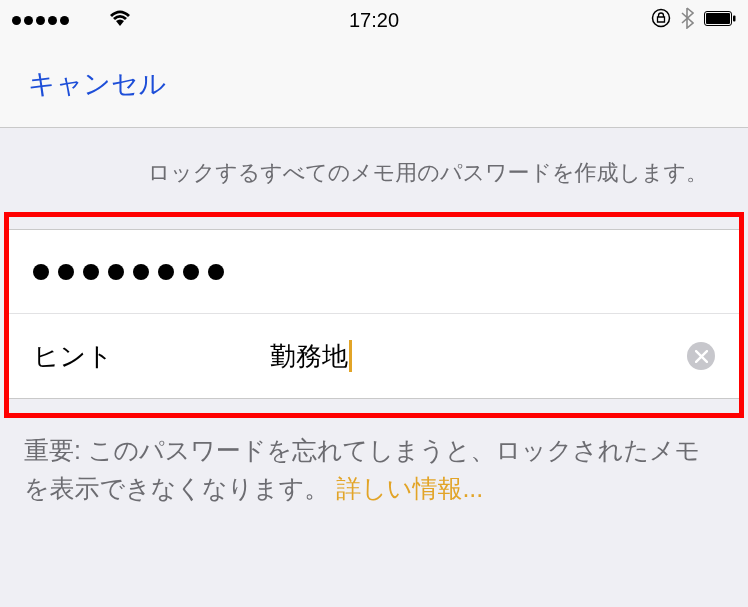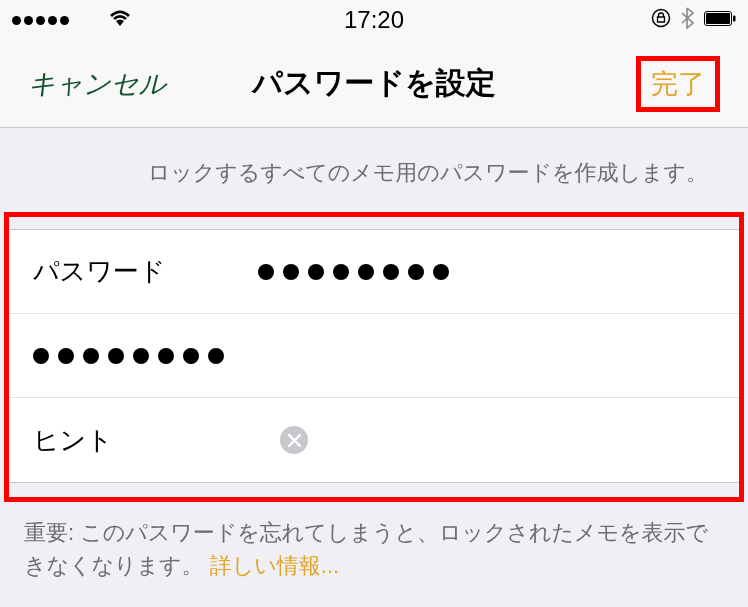--- a/index.html
+++ b/index.html
@@ -47,7 +47,7 @@
       margin-left: 4px;
     }
     .status-center {
-      font-size: 24px;
+      font-size: 20px;
       font-weight: 500;
       position: absolute;
       left: 50%;

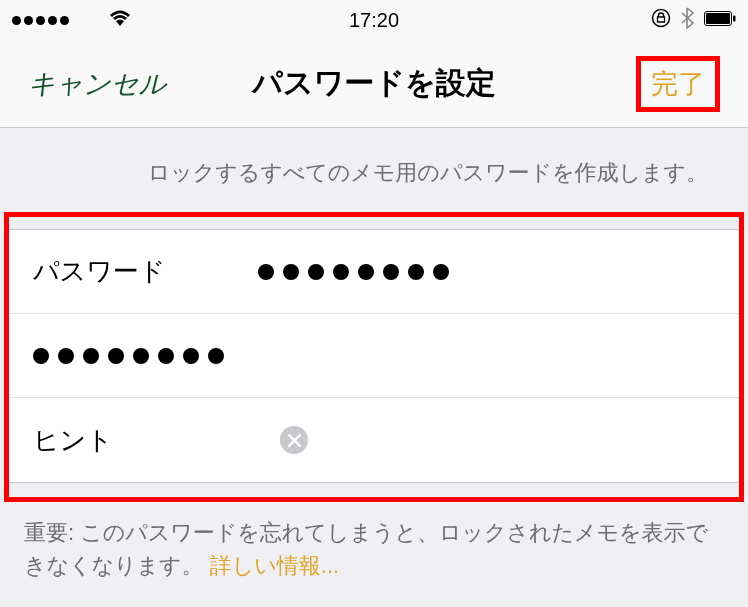--- a/index.html
+++ b/index.html
@@ -69,10 +69,9 @@
       position: relative;
     }
     .nav-cancel {
-      color: #14532d;
+      color: #1d4ed8;
       font-size: 27px;
       cursor: pointer;
-      font-style: italic;
     }
     .nav-title {
       color: #000;

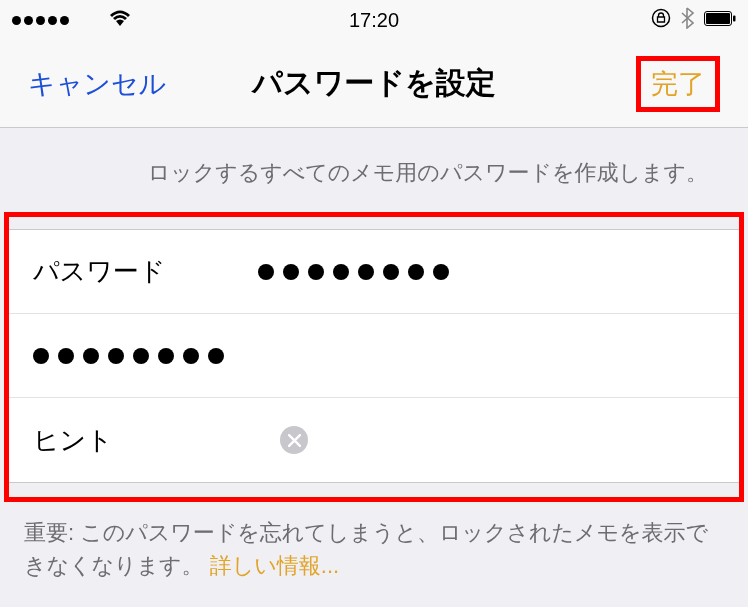--- a/index.html
+++ b/index.html
@@ -223,7 +223,6 @@
 
 <div class="nav-bar">
   <div class="nav-cancel">キャンセル</div>
-  <div class="nav-title">パスワードを設定</div>
   <div class="nav-done-wrap">
     <div class="nav-done">完了</div>
   </div>

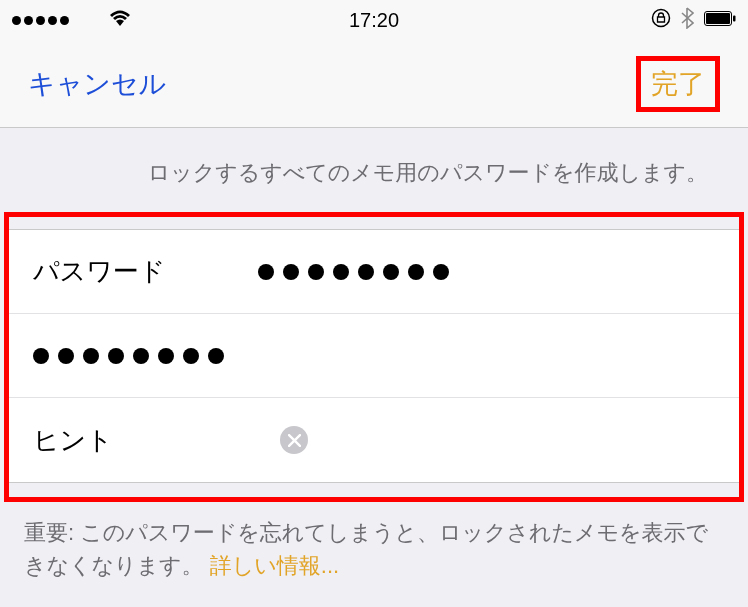--- a/index.html
+++ b/index.html
@@ -223,9 +223,6 @@
 
 <div class="nav-bar">
   <div class="nav-cancel">キャンセル</div>
-  <div class="nav-done-wrap">
-    <div class="nav-done">完了</div>
-  </div>
 </div>
 
 <div class="description">ロックするすべてのメモ用のパスワードを作成します。</div>

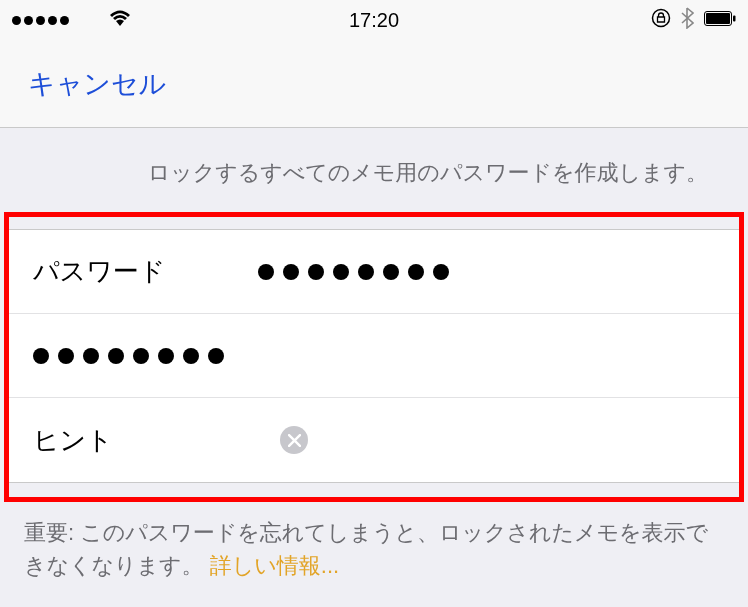--- a/index.html
+++ b/index.html
@@ -229,21 +229,6 @@
 
 <div class="form-wrap">
   <div class="form-group">
-    <div class="form-row">
-      <div class="form-label">パスワード</div>
-      <div class="form-value">
-        <div class="password-dots" id="pwd-dots">
-            <div class="pwd-dot"></div>
-            <div class="pwd-dot"></div>
-            <div class="pwd-dot"></div>
-            <div class="pwd-dot"></div>
-            <div class="pwd-dot"></div>
-            <div class="pwd-dot"></div>
-            <div class="pwd-dot"></div>
-            <div class="pwd-dot"></div>
-          </div>
-      </div>
-    </div>
     <div class="form-row">
       <div class="form-value">
         <div class="password-dots" id="conf-dots">

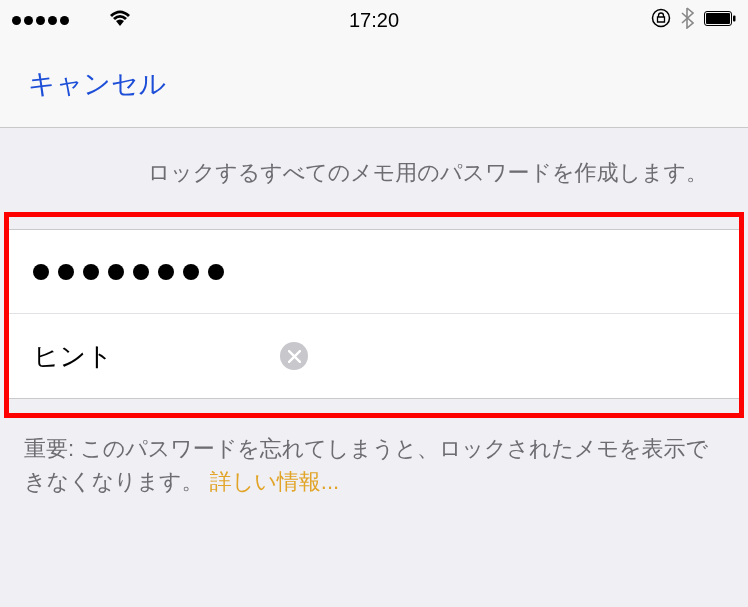--- a/index.html
+++ b/index.html
@@ -245,6 +245,12 @@
     </div>
     <div class="form-row">
       <div class="form-label">ヒント</div>
+      <div class="form-value">
+        <span class="hint-value">
+            <span>勤務地</span>
+            <span class="cursor"></span>
+          </span>
+      </div>
       <div class="clear-btn">
         <svg viewBox="0 0 12 12">
             <path d="M1 1 L11 11 M11 1 L1 11" stroke="#fff" stroke-width="2.2" stroke-linecap="round"></path>

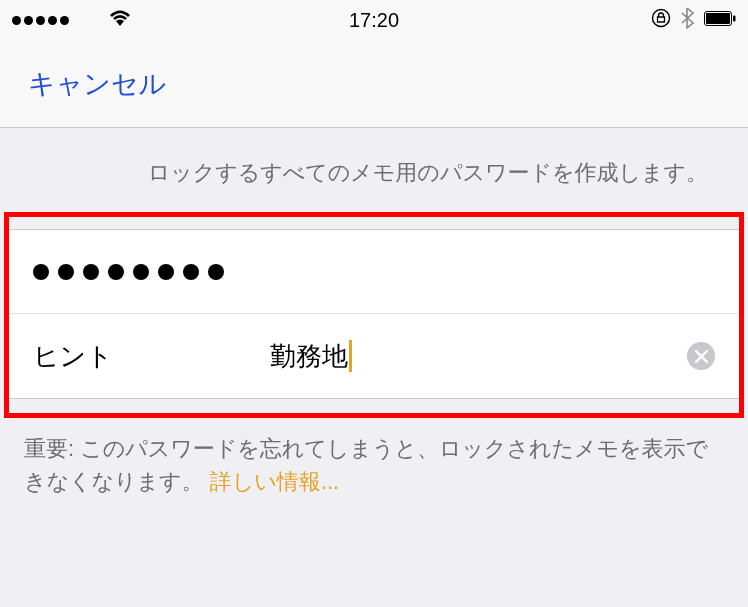--- a/index.html
+++ b/index.html
@@ -170,7 +170,7 @@
     }
     .footer-note {
       padding: 14px 24px;
-      font-size: 22px;
+      font-size: 25px;
       color: #6c6c71;
       line-height: 1.5;
     }

